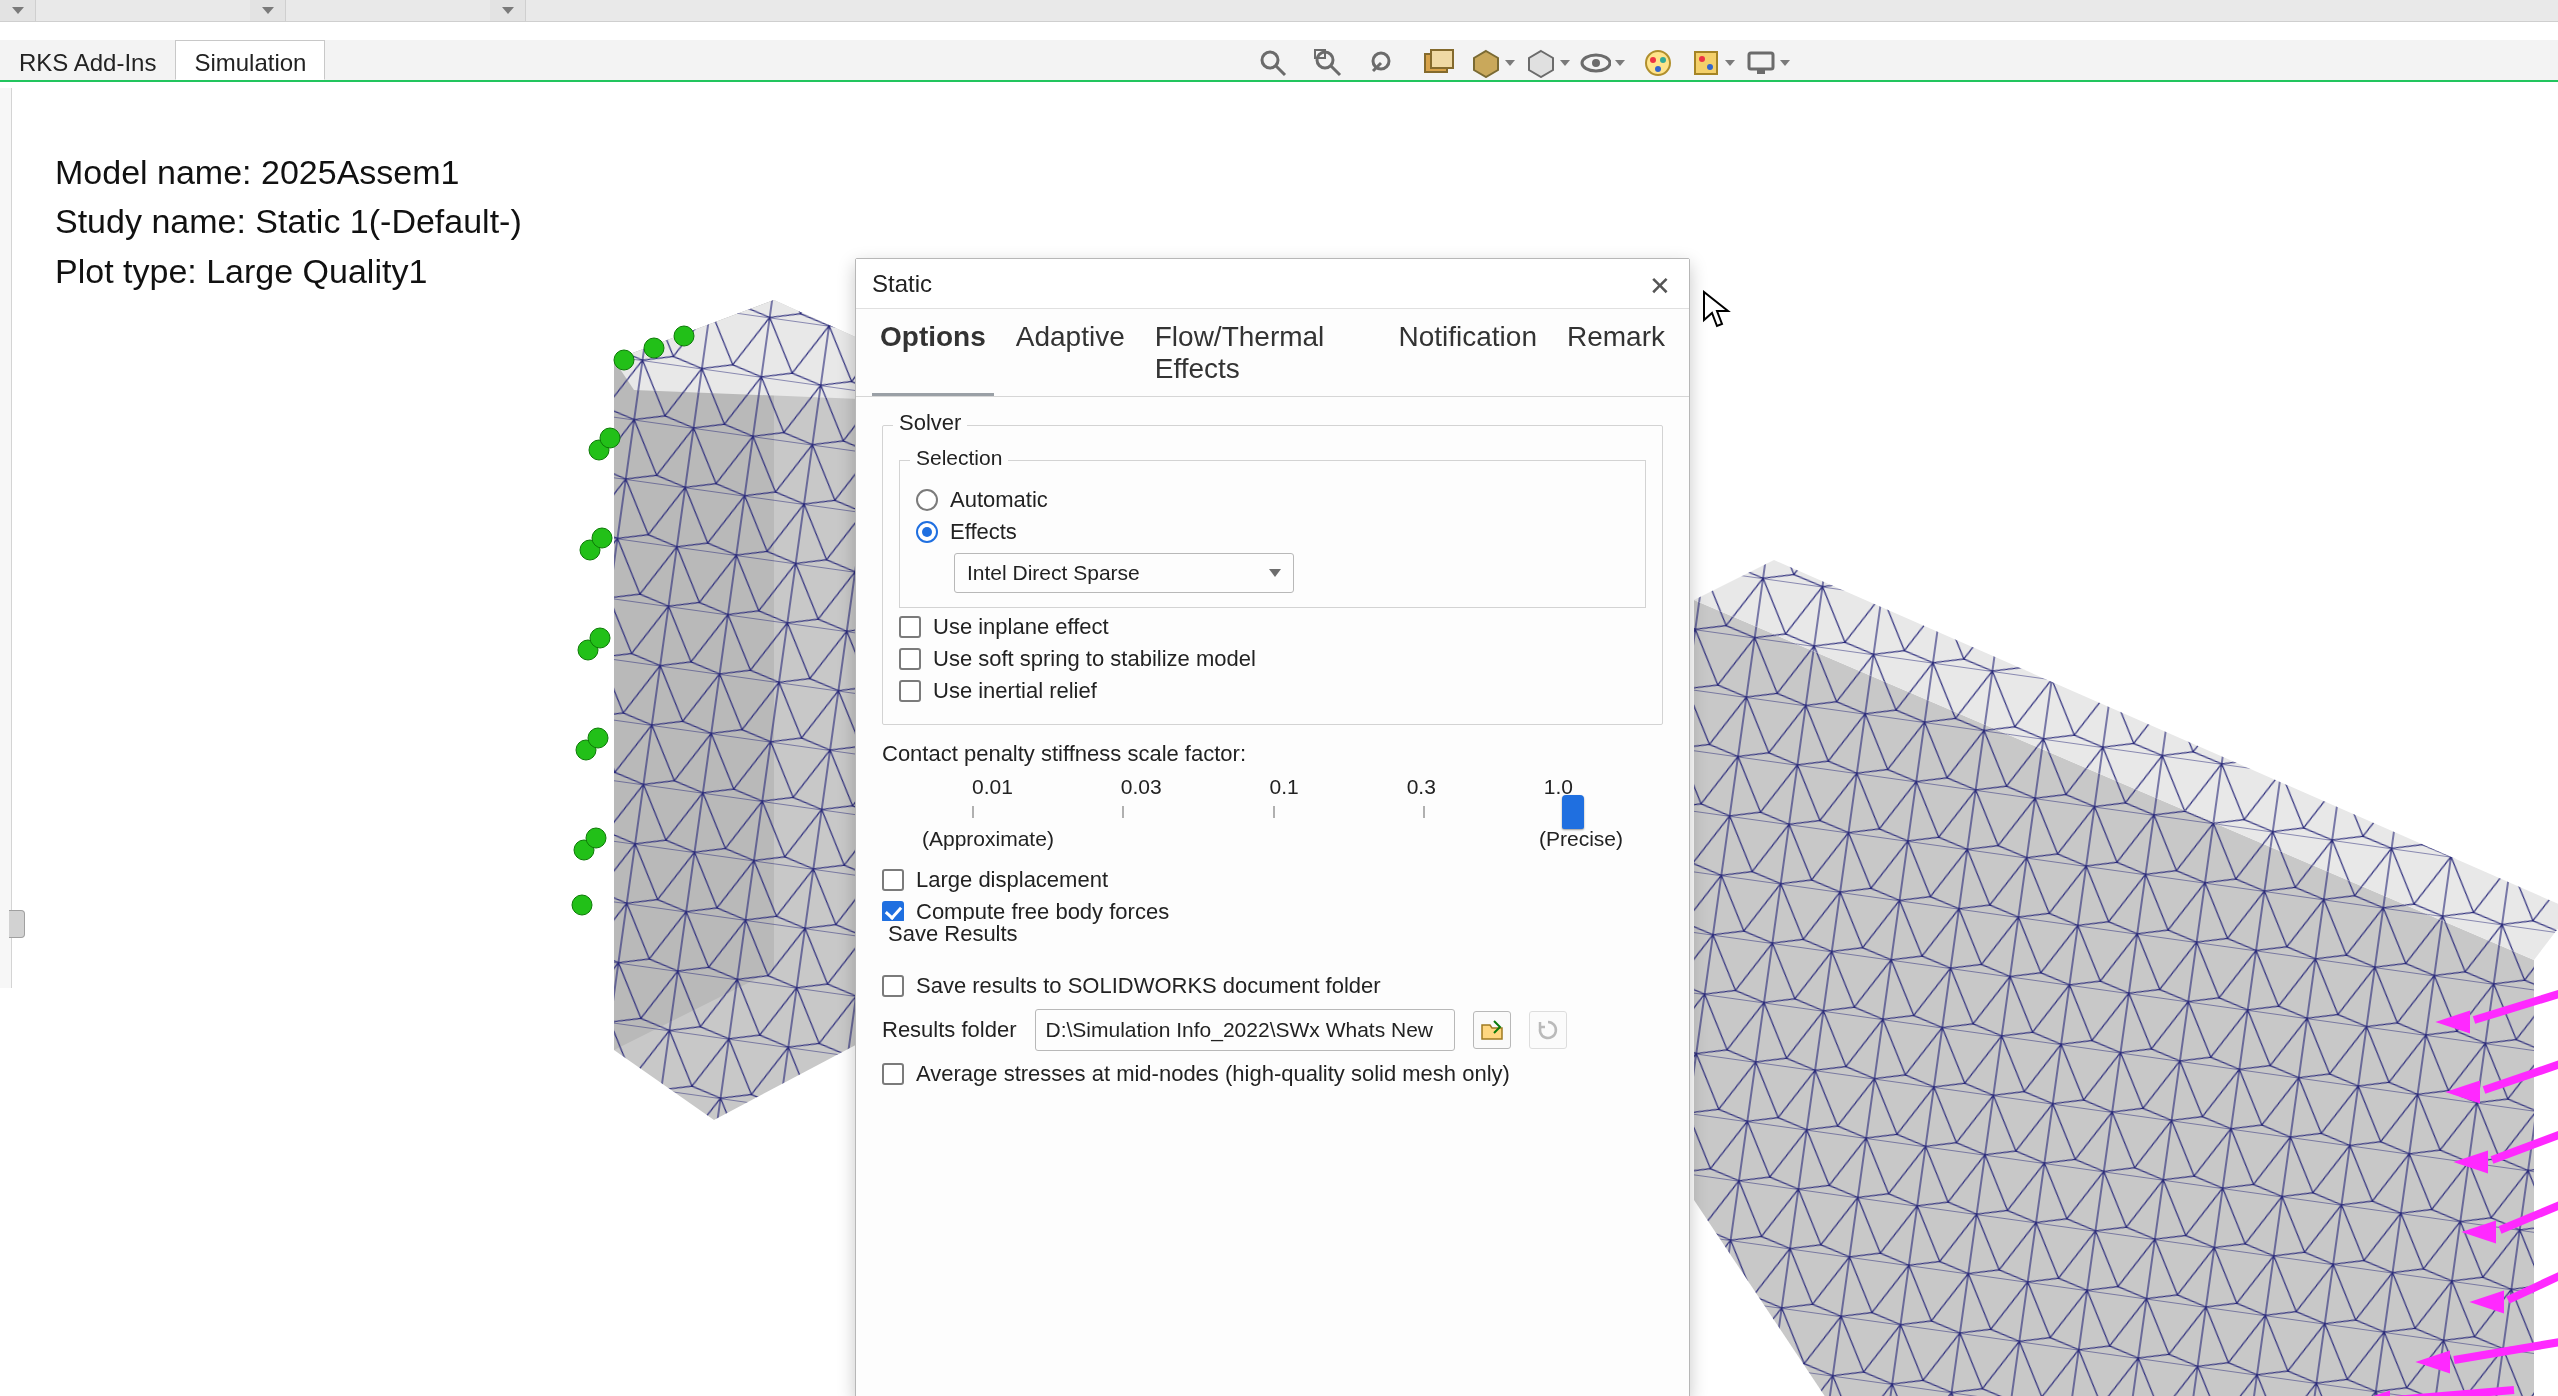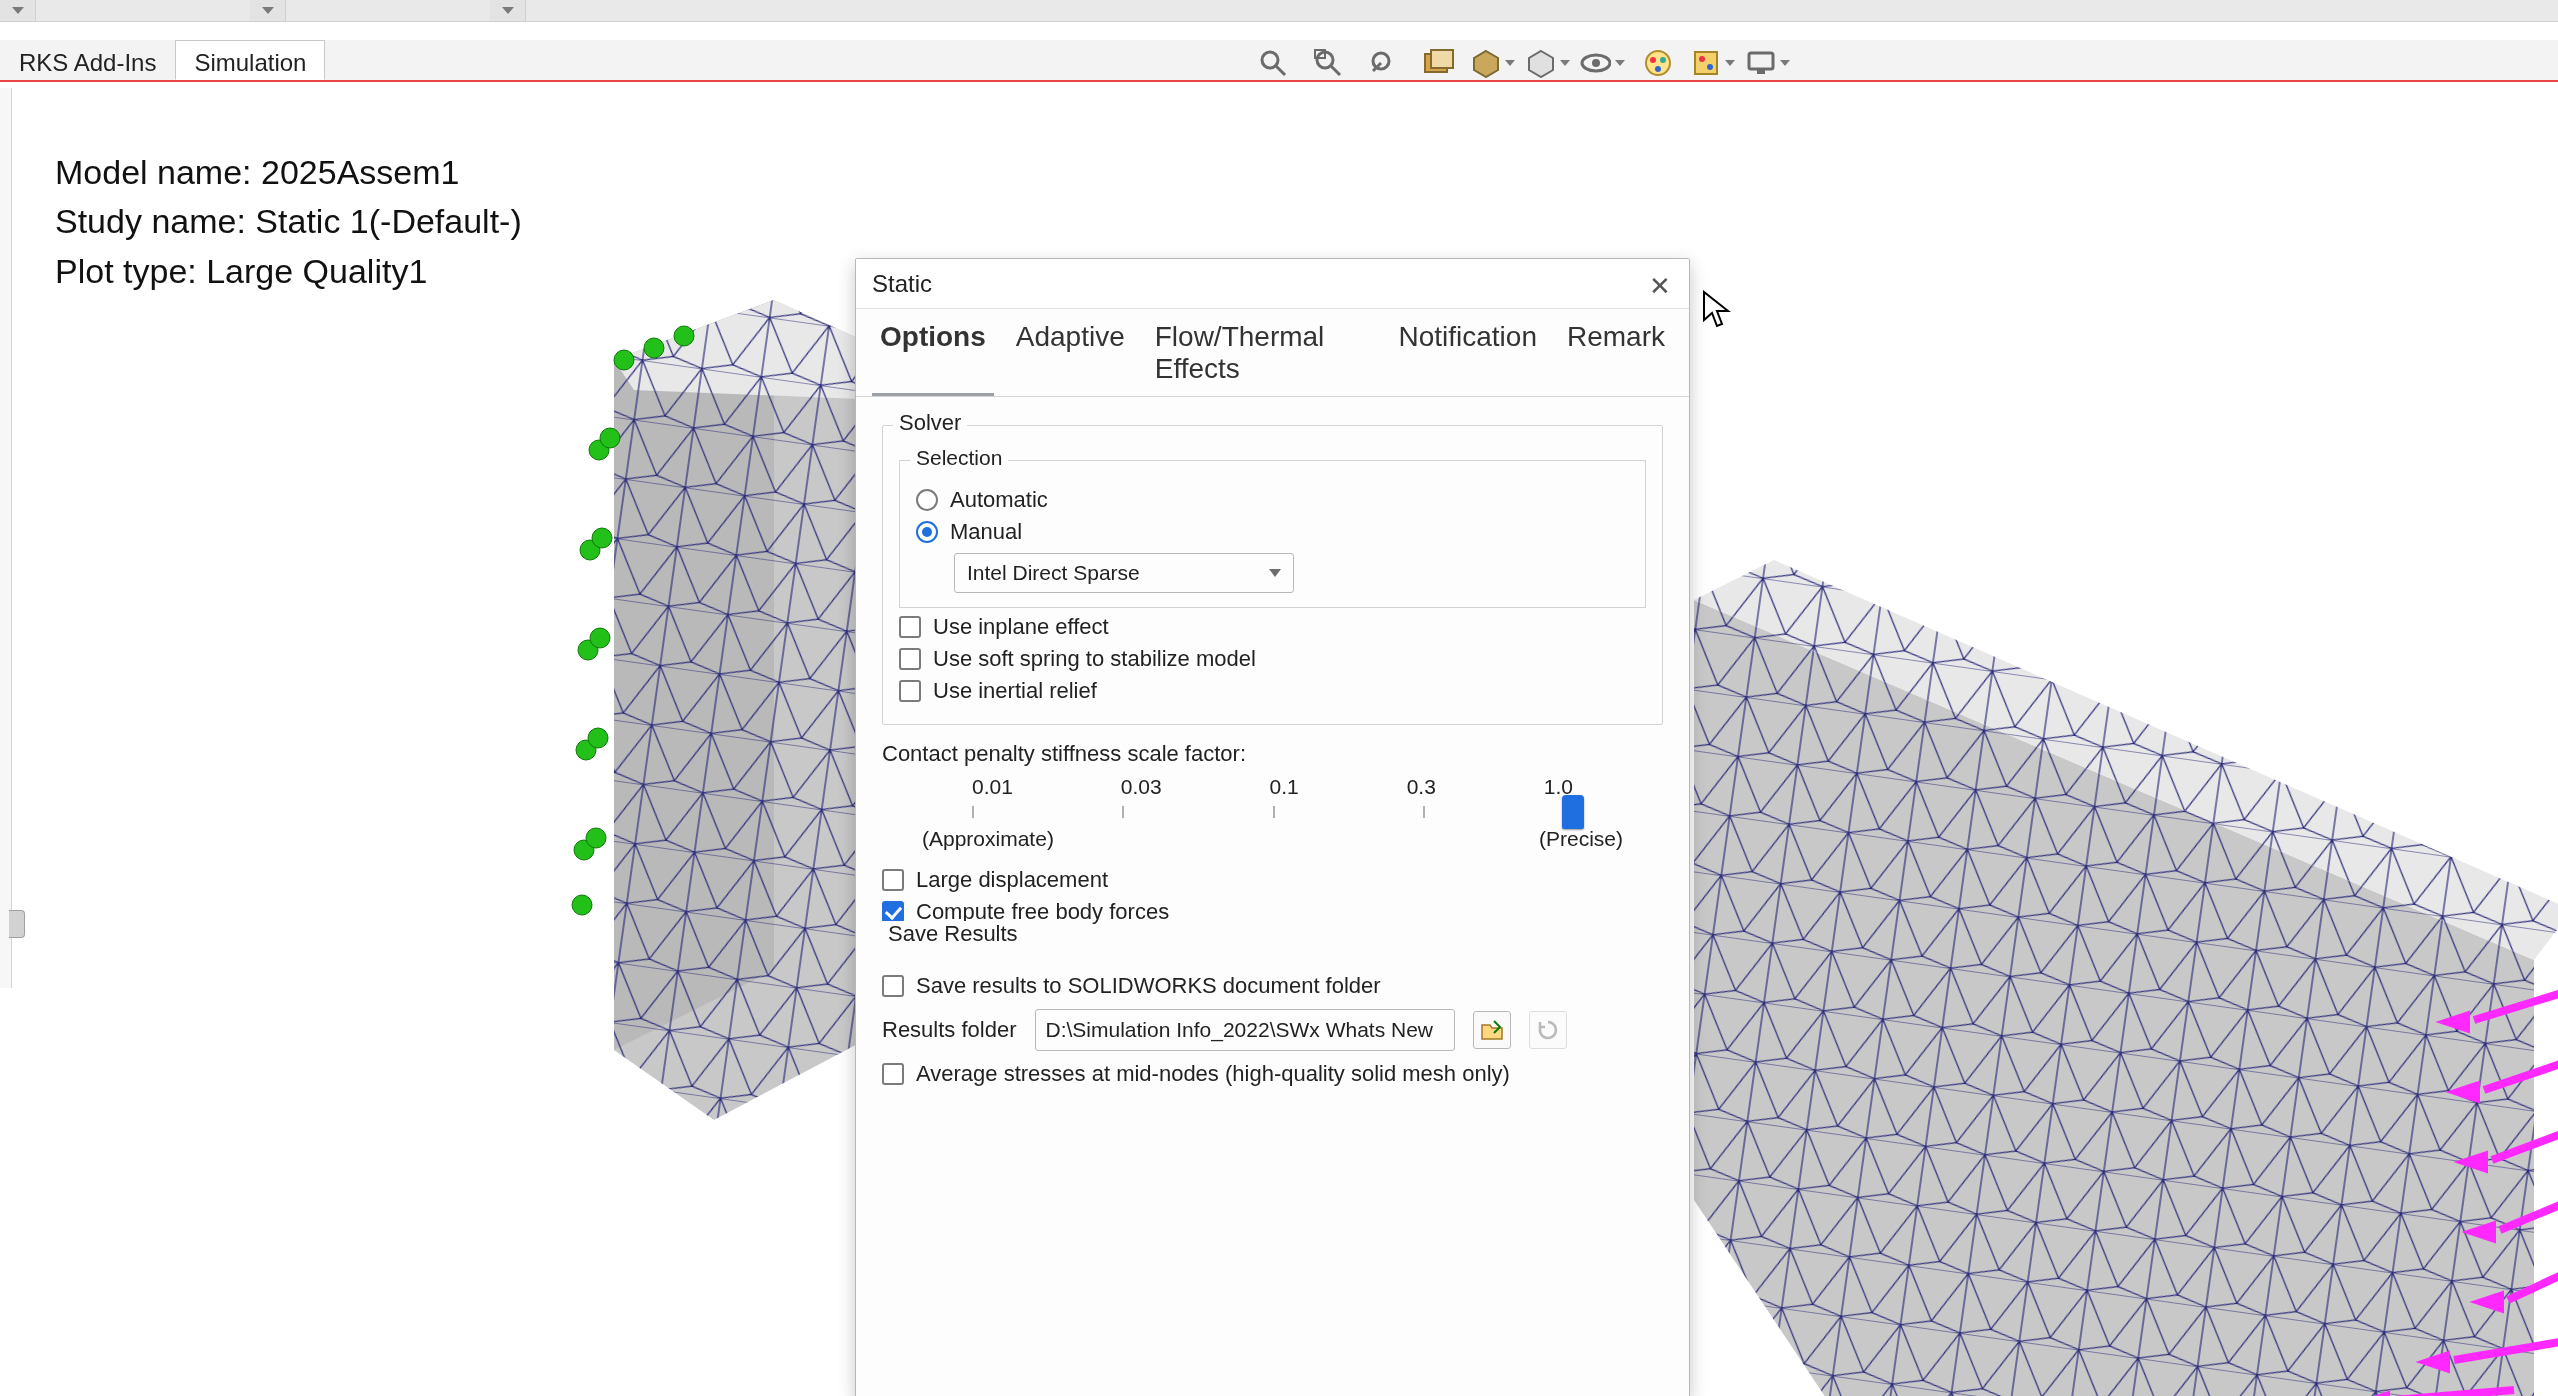--- a/index.html
+++ b/index.html
@@ -11,7 +11,7 @@
   .topstrip .dd::after { content:""; border-left:6px solid transparent; border-right:6px solid transparent; border-top:7px solid #7a7a7a; }
 
   
-  .ribbon-row { position: absolute; top: 40px; left: 0; height: 42px; width: 100%; background: #f3f3f3; border-bottom: 2px solid #ef4444; }
+  .ribbon-row { position: absolute; top: 40px; left: 0; height: 42px; width: 100%; background: #f3f3f3; border-bottom: 2px solid #22c55e; }
   .ribbon-tabs { display:flex; height:100%; }
   .ribbon-tab { padding: 8px 18px; font-size: 24px; color:#222; border: 1px solid transparent; }
   .ribbon-tab.active { background:#ffffff; border:1px solid #c8c8c8; border-bottom:1px solid #ffffff; }

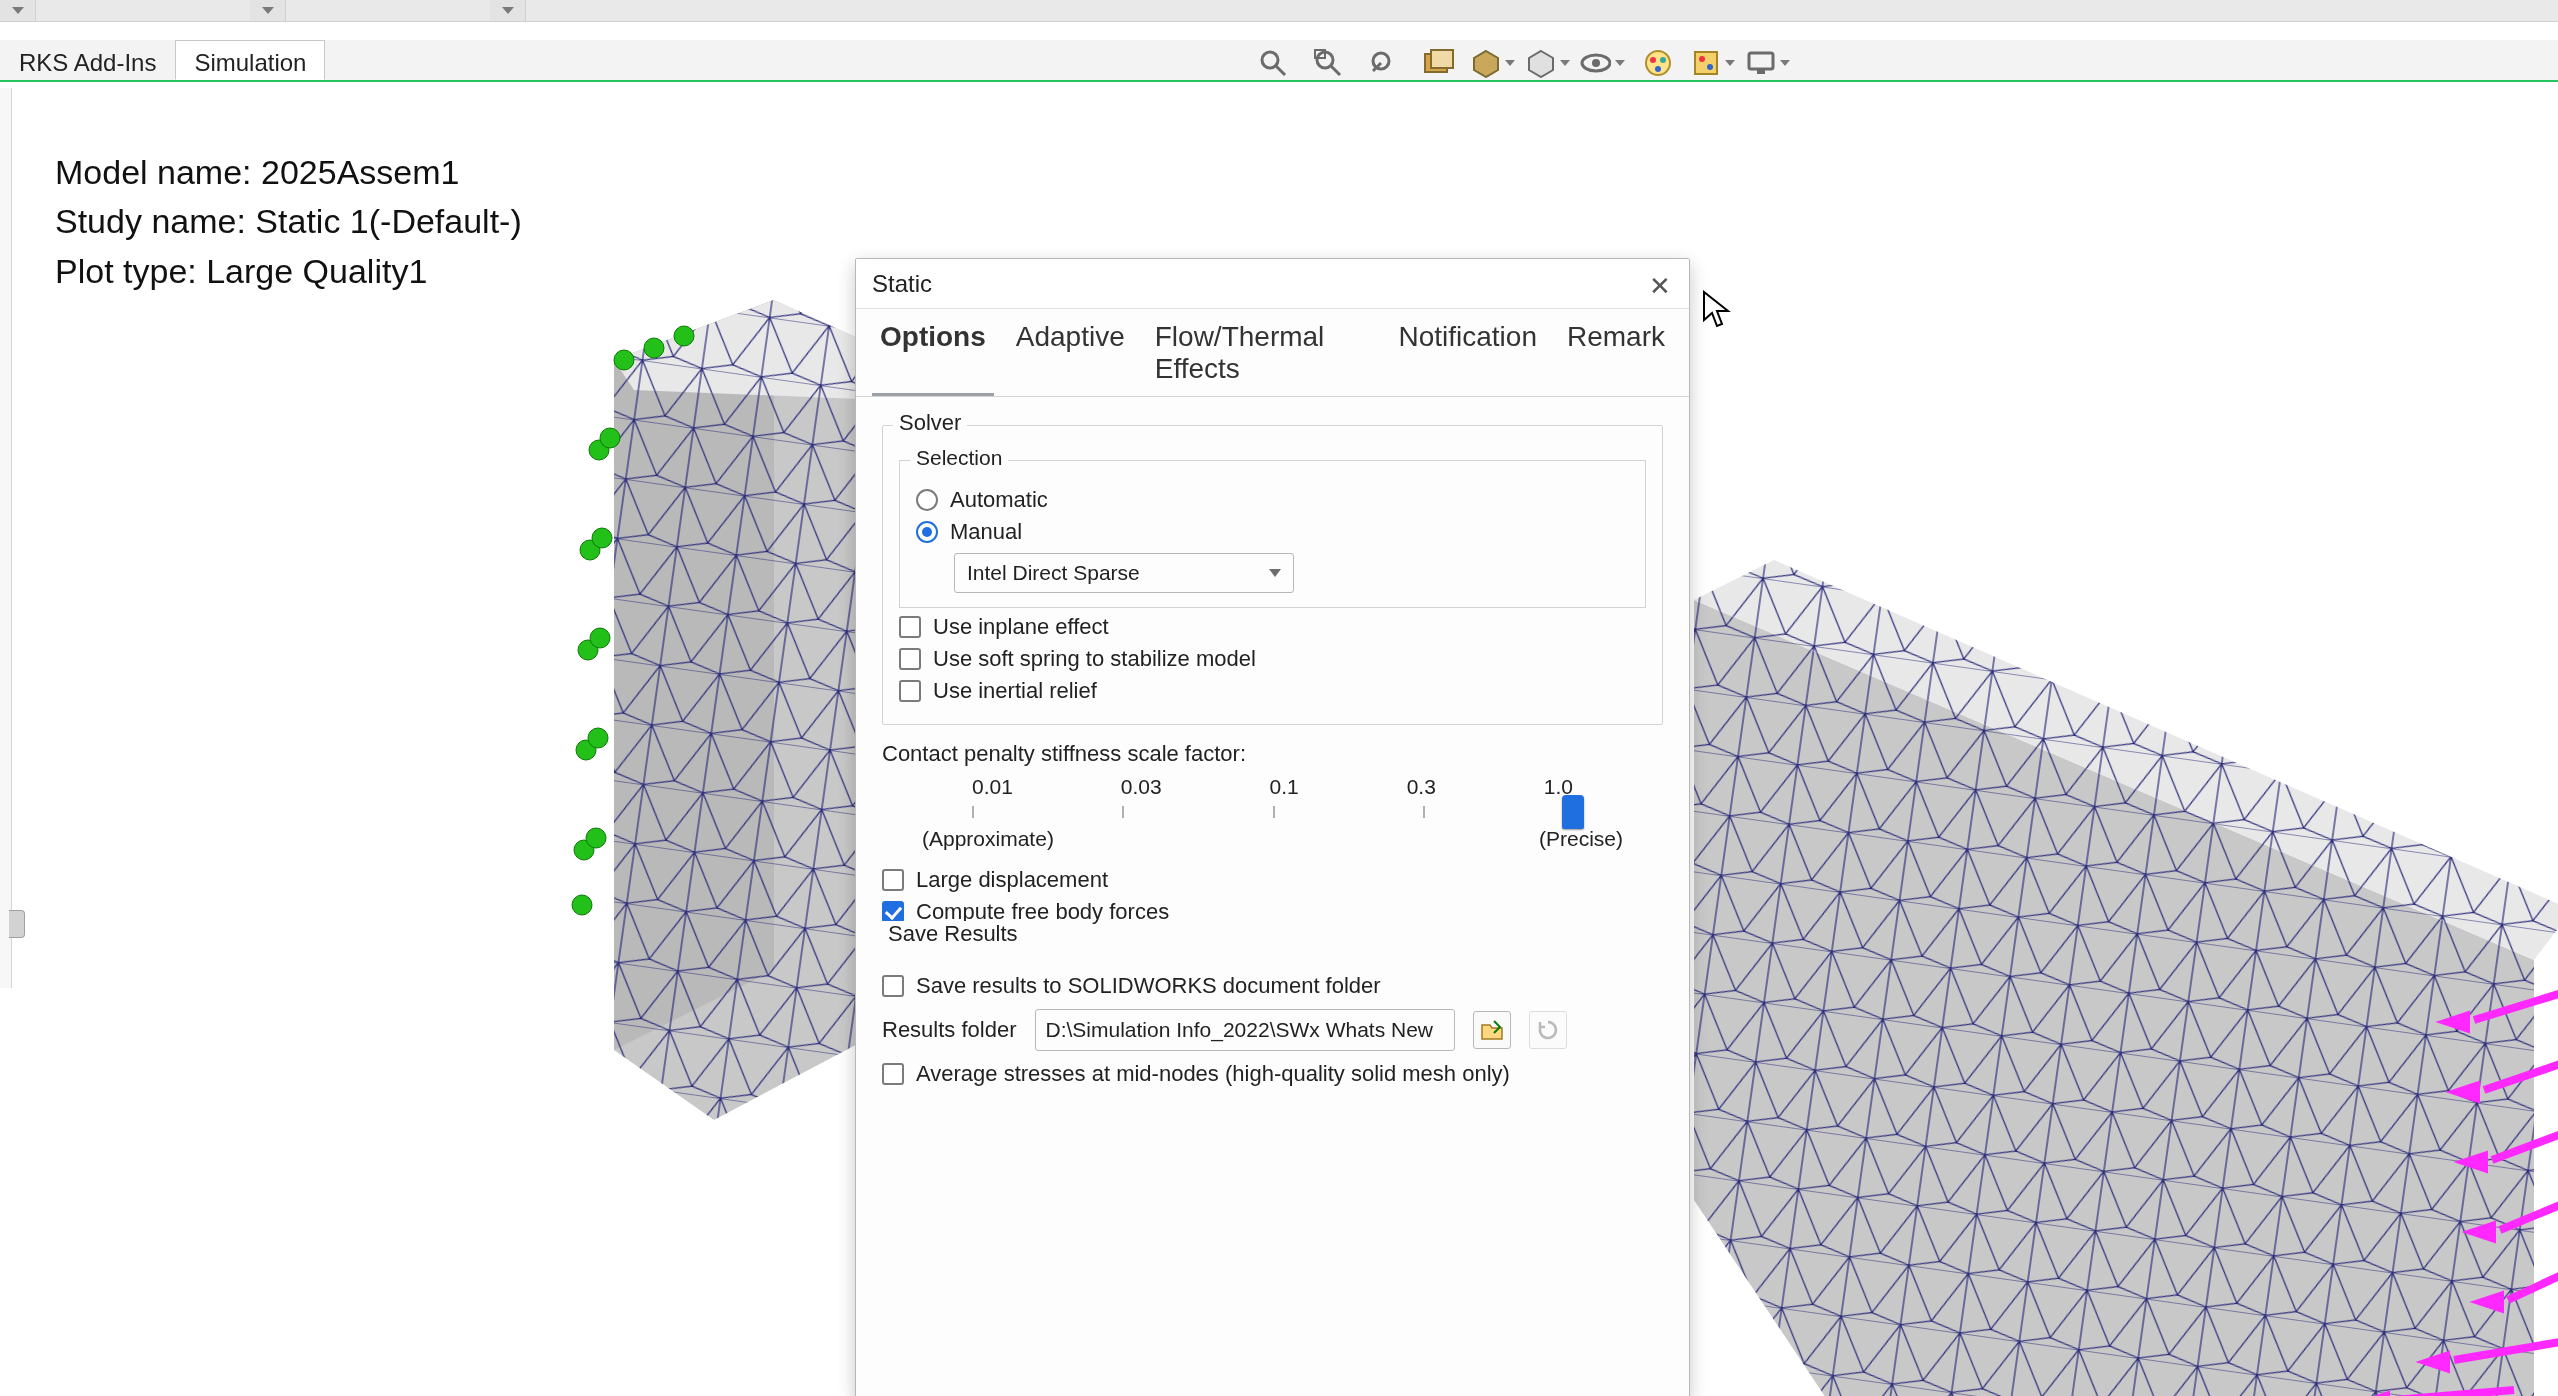--- a/index.html
+++ b/index.html
@@ -247,7 +247,7 @@
         </div>
         <div class="radio-row">
           <span class="radio on"></span>
-          <span>Manual</span>
+          <span>Effects</span>
         </div>
         <div class="select">
           <span>Intel Direct Sparse</span>

